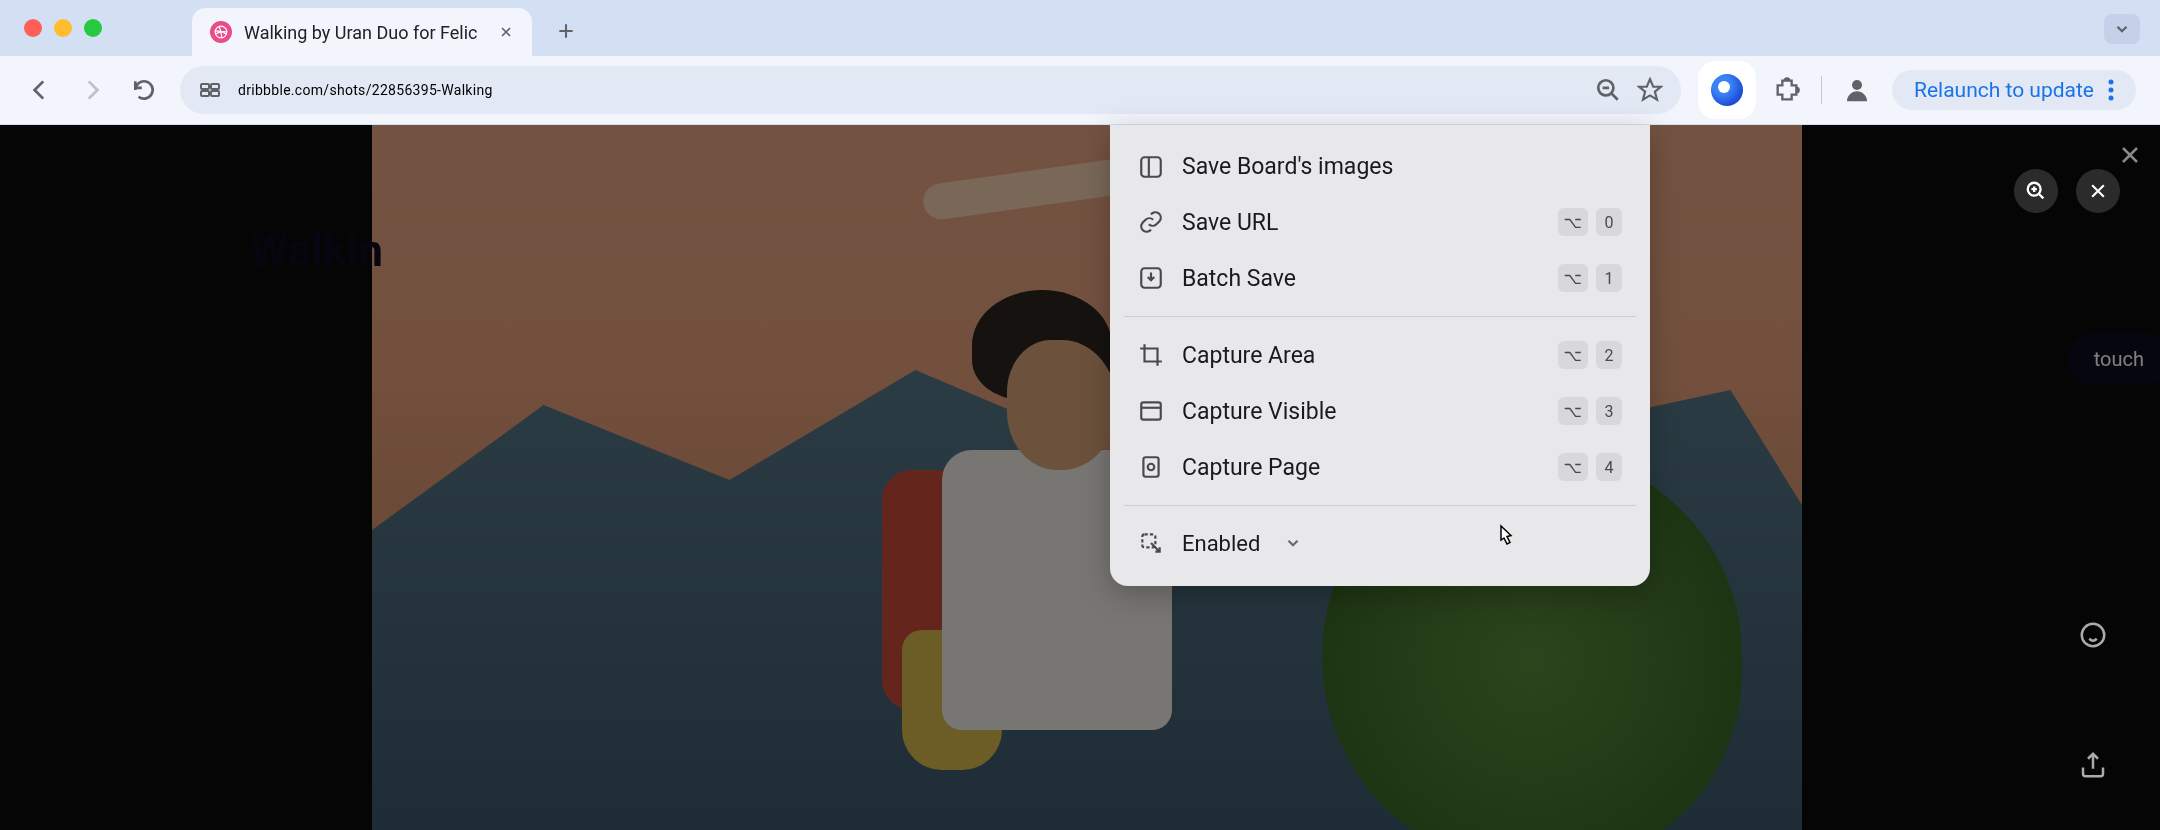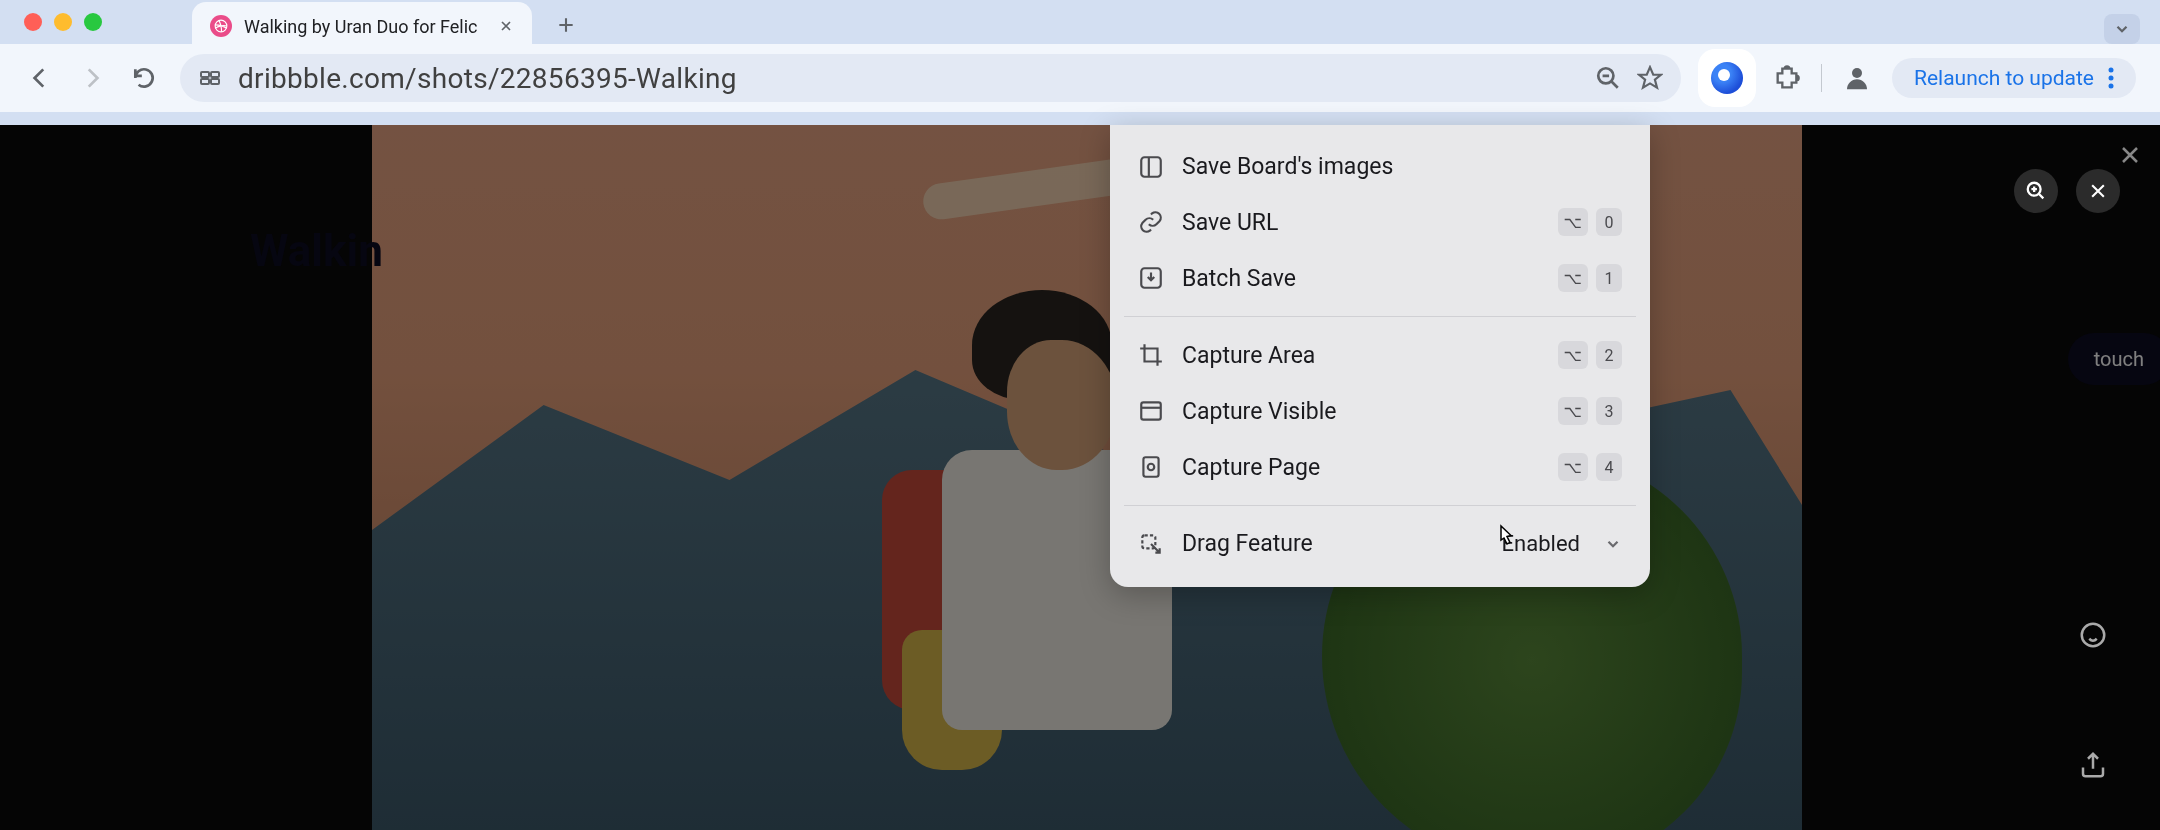--- a/index.html
+++ b/index.html
@@ -14,7 +14,7 @@
       background: #d3dff2; height: 125px; position: relative; z-index: 10;
     }
     .titlebar {
-      height: 44px; display: flex; align-items: center; padding-left: 24px;
+      height: 56px; display: flex; align-items: center; padding-left: 24px;
     }
     .traffic-lights { display: flex; gap: 12px; margin-right: 90px; }
     .dot { width: 18px; height: 18px; border-radius: 50%; }

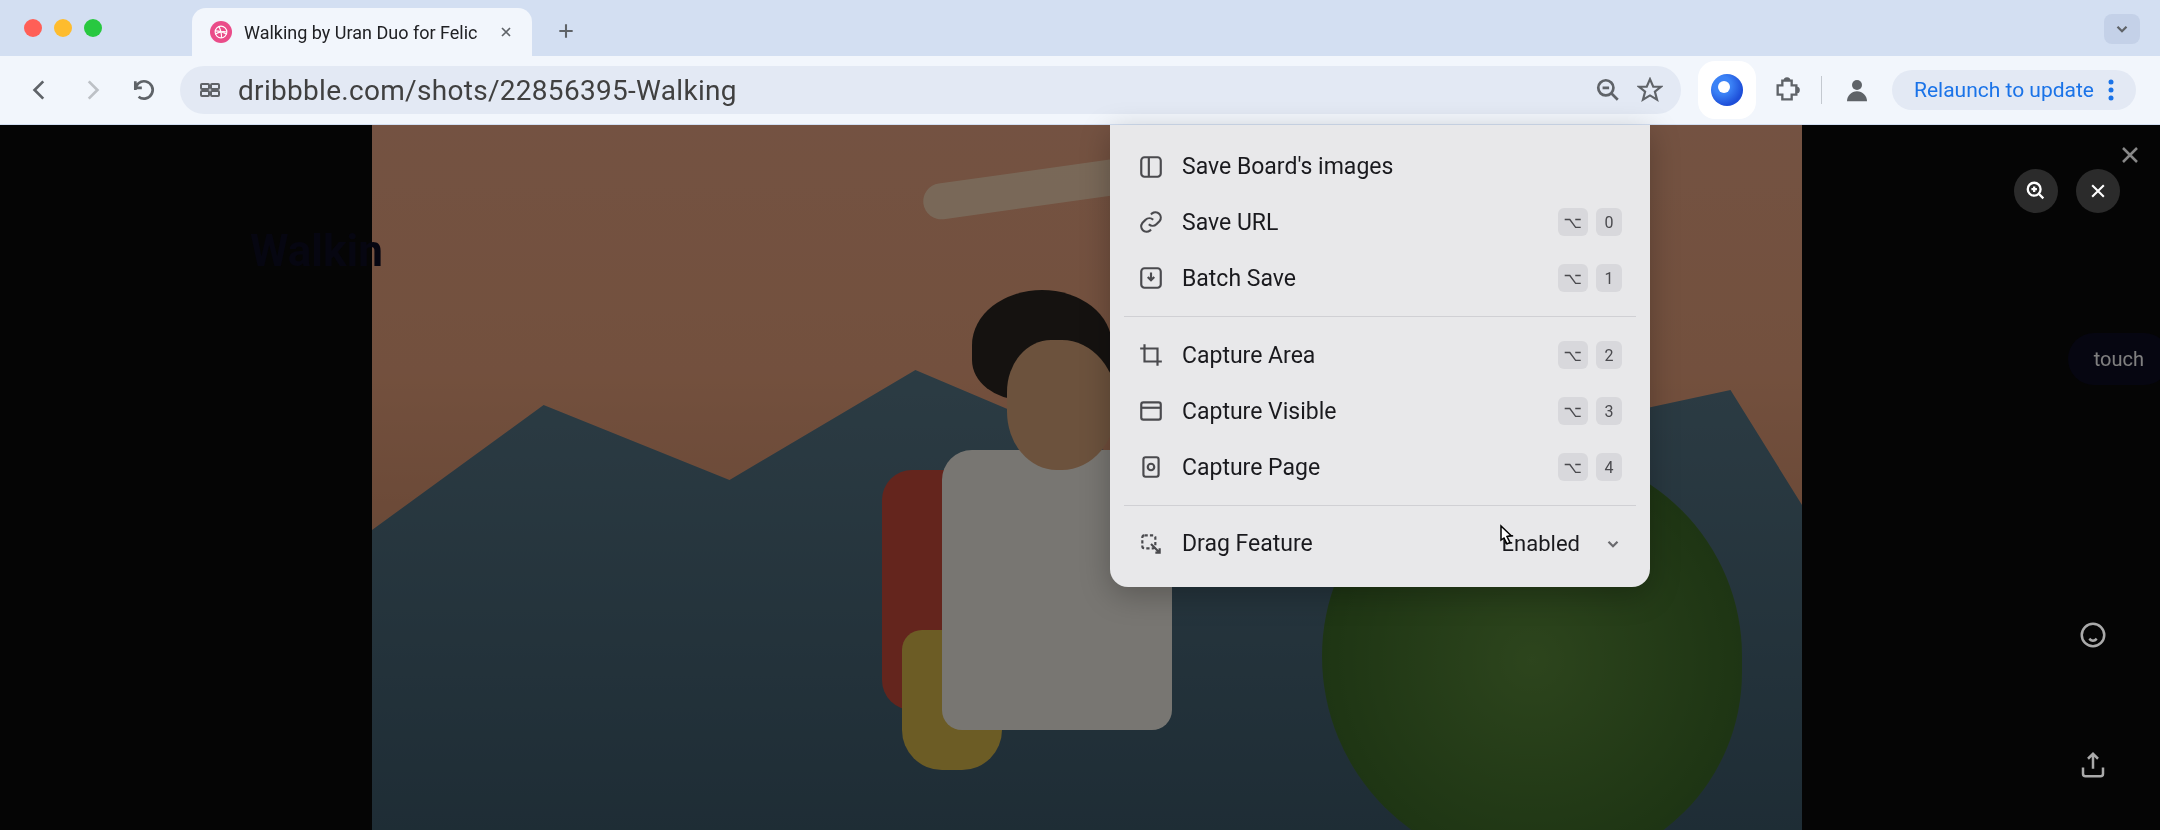--- a/index.html
+++ b/index.html
@@ -53,7 +53,7 @@
       display: flex; align-items: center; padding: 0 18px; gap: 16px;
     }
     .site-info { color: #5f6368; }
-    .url { font-size: 28px; color: #404040; flex: 1; letter-spacing: 0.3px; }
+    .url { font-size: 14px; color: #000000; flex: 1; letter-spacing: 0.3px; }
     .omni-icon { color: #5f6368; }
     .ext-highlight {
       width: 52px; height: 52px; background: #fff; border-radius: 14px;

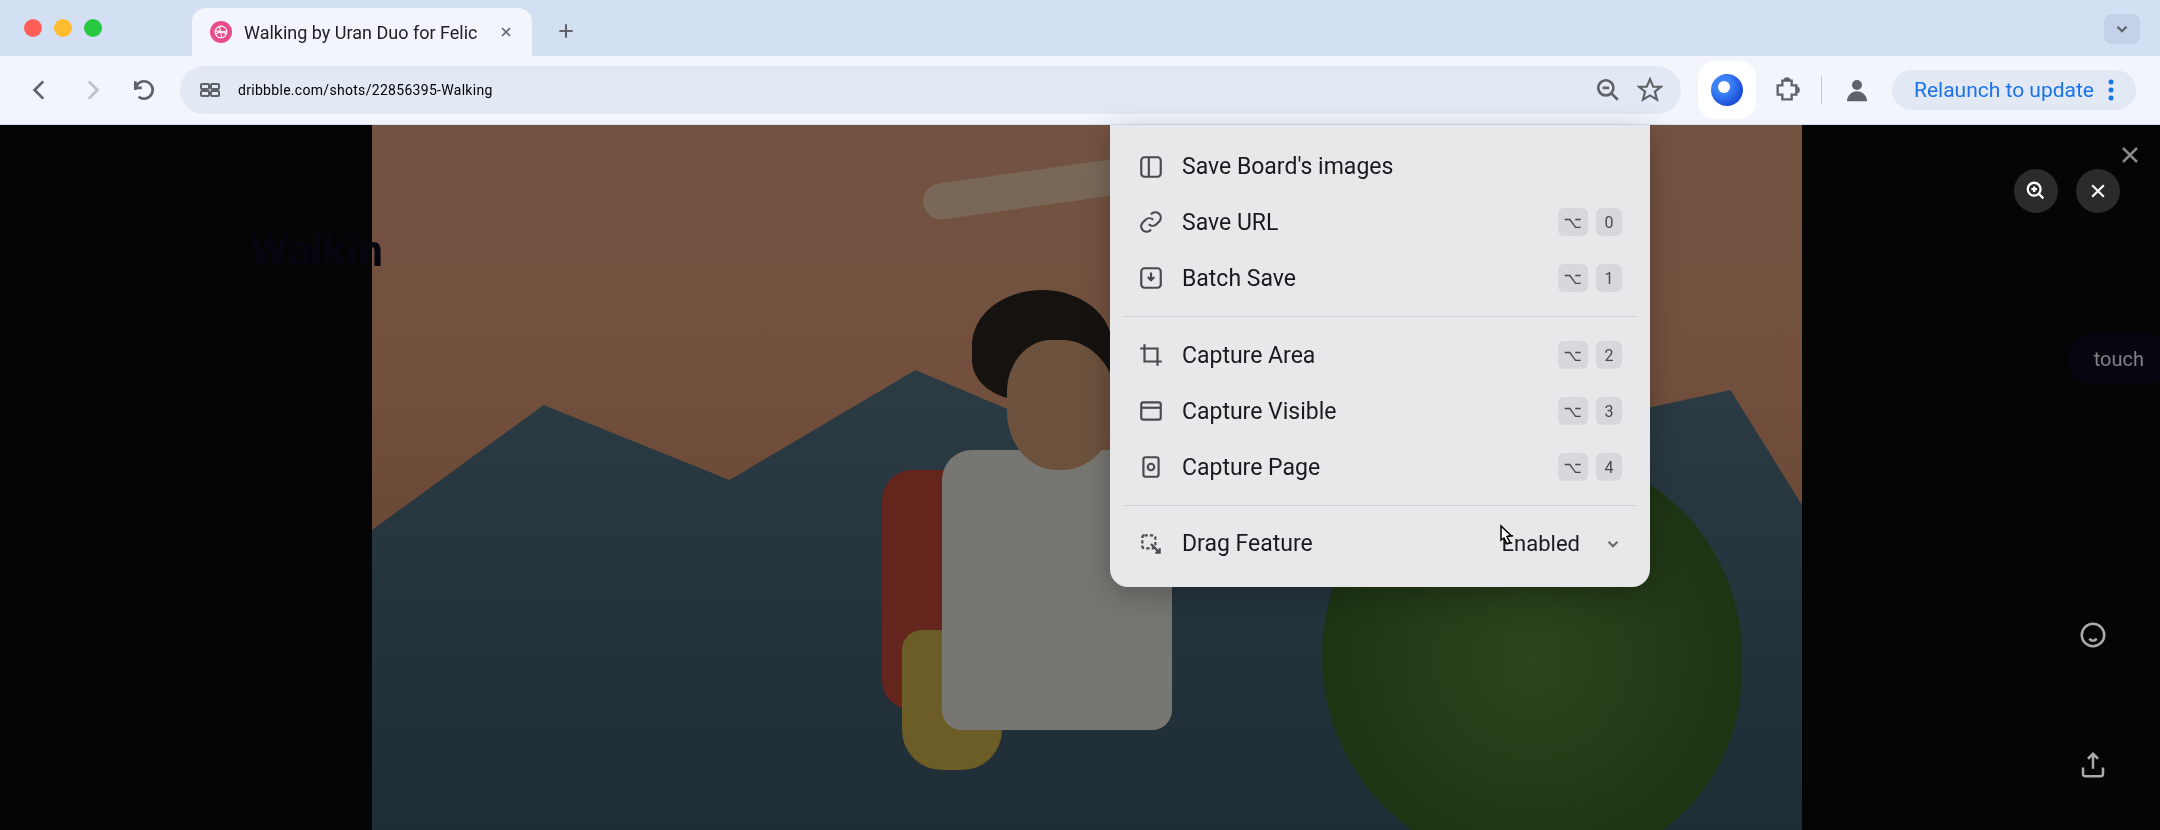--- a/index.html
+++ b/index.html
@@ -441,7 +441,6 @@
             <path d="M12 12l8 8M16 20h4v-4"></path>
           </svg>
       </span>
-      <span class="menu-label">Drag Feature</span>
       <div class="menu-right">
         <span class="menu-status">Enabled</span>
         <svg width="18" height="18" viewBox="0 0 24 24" stroke="#6a6a6e" stroke-width="3" fill="none">

